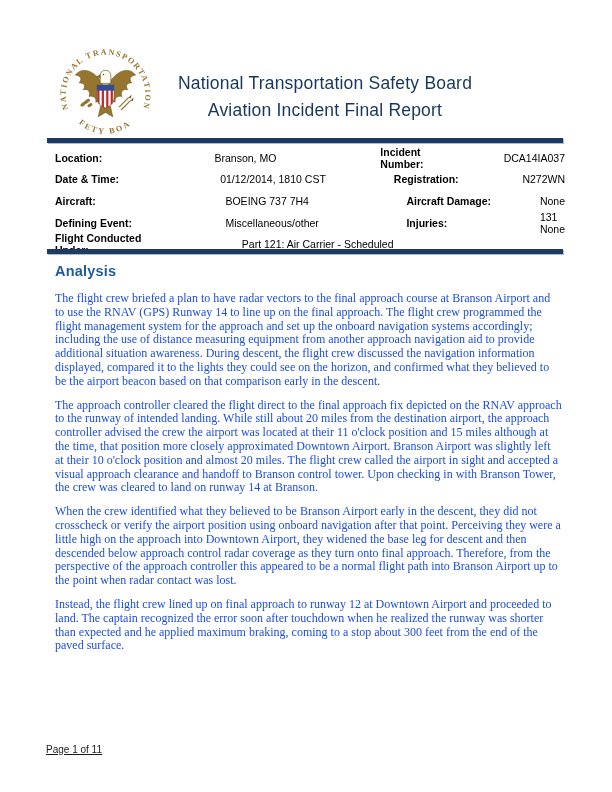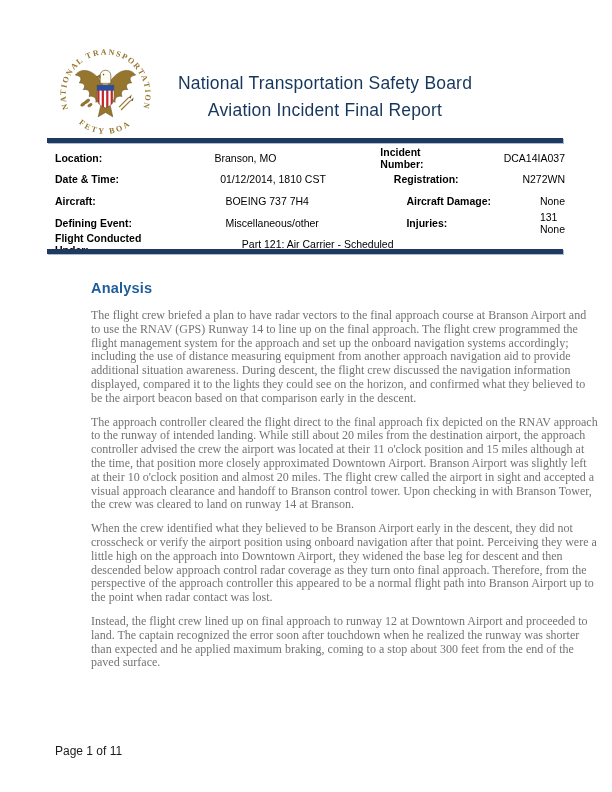--- a/index.html
+++ b/index.html
@@ -63,9 +63,8 @@
   .content {
     position: absolute;
     left: 55px;
-    top: 280px;
+    top: 263px;
     width: 507px;
-    margin-left: 36px;
   }
   .section-heading {
     margin: 0 0 13px 0;

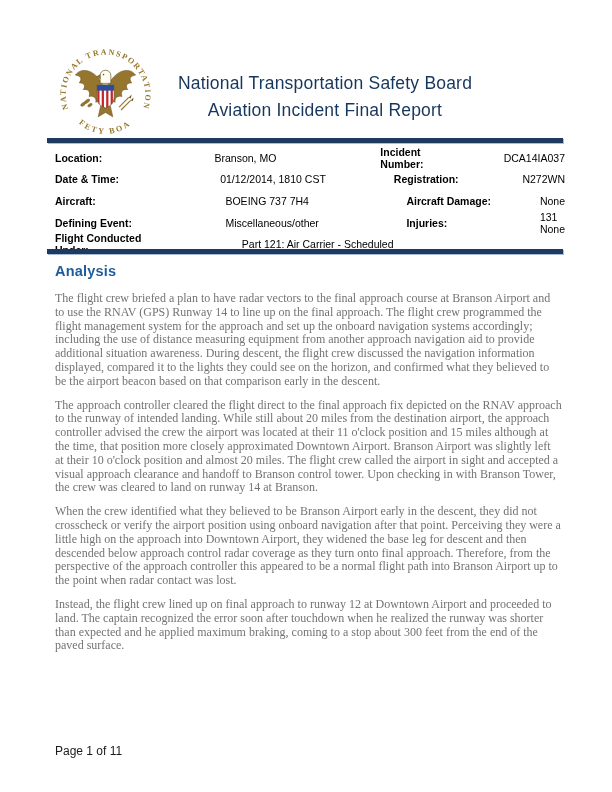--- a/index.html
+++ b/index.html
@@ -78,7 +78,7 @@
     font-family: "Liberation Serif", serif;
     font-size: 12px;
     line-height: 13.8px;
-    color: #737373;
+    color: #1d4ed8;
   }
 
   .footer {

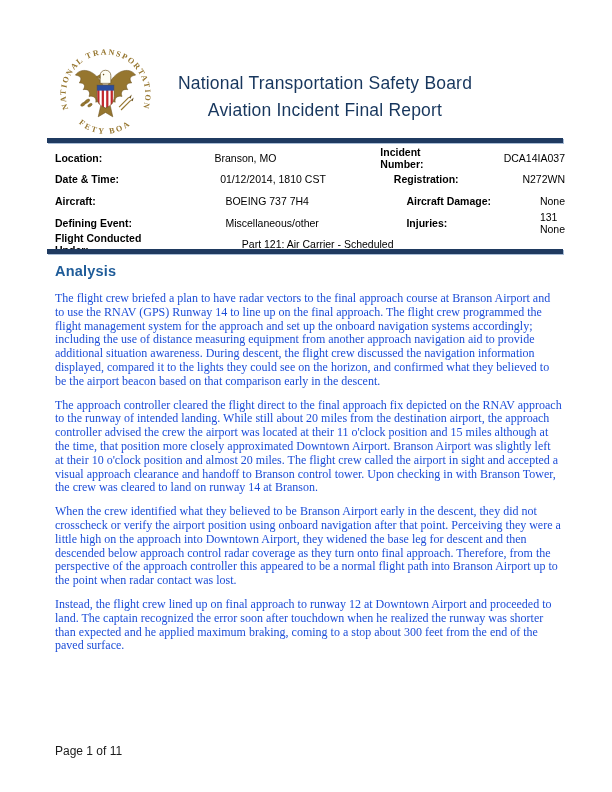--- a/index.html
+++ b/index.html
@@ -83,10 +83,11 @@
 
   .footer {
     position: absolute;
-    left: 55px;
+    left: 46px;
     top: 744px;
-    font-size: 12px;
+    font-size: 10px;
     color: #1a1a1a;
+    text-decoration: underline;
   }
 
   .seal-arc-text {

